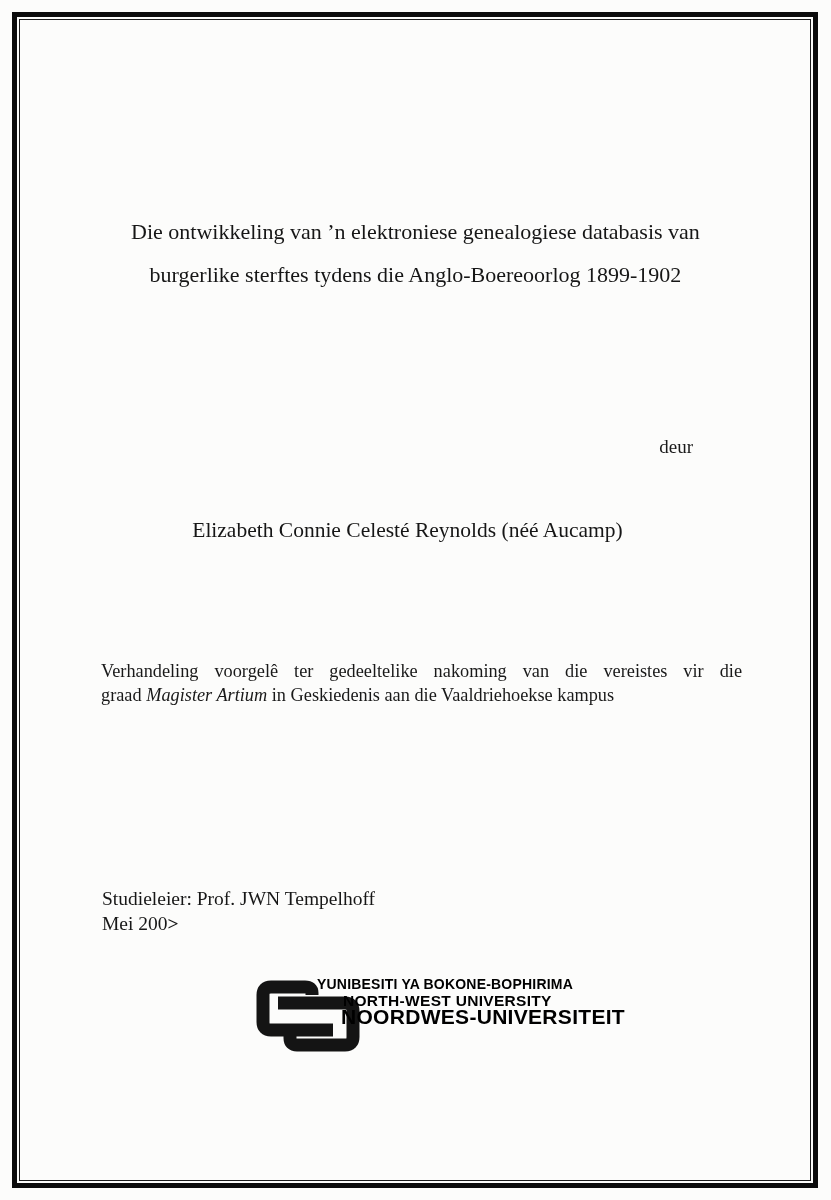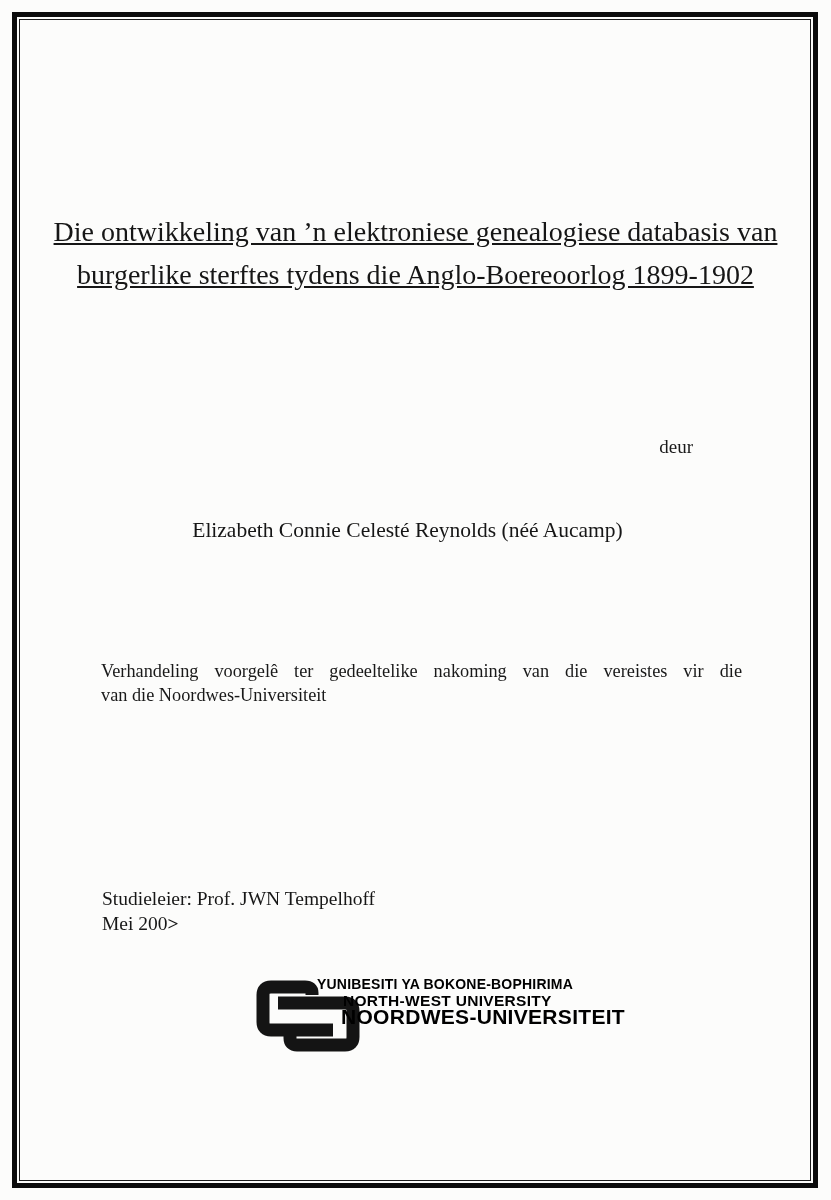--- a/index.html
+++ b/index.html
@@ -32,10 +32,9 @@
     position: absolute;
     top: 210px; left: 40px; width: 751px;
     text-align: center;
-    font-size: 28px;
+    font-size: 22px;
     line-height: 43px;
     color: #161616;
-    text-decoration: underline;
   }
   .byline {
     position: absolute;

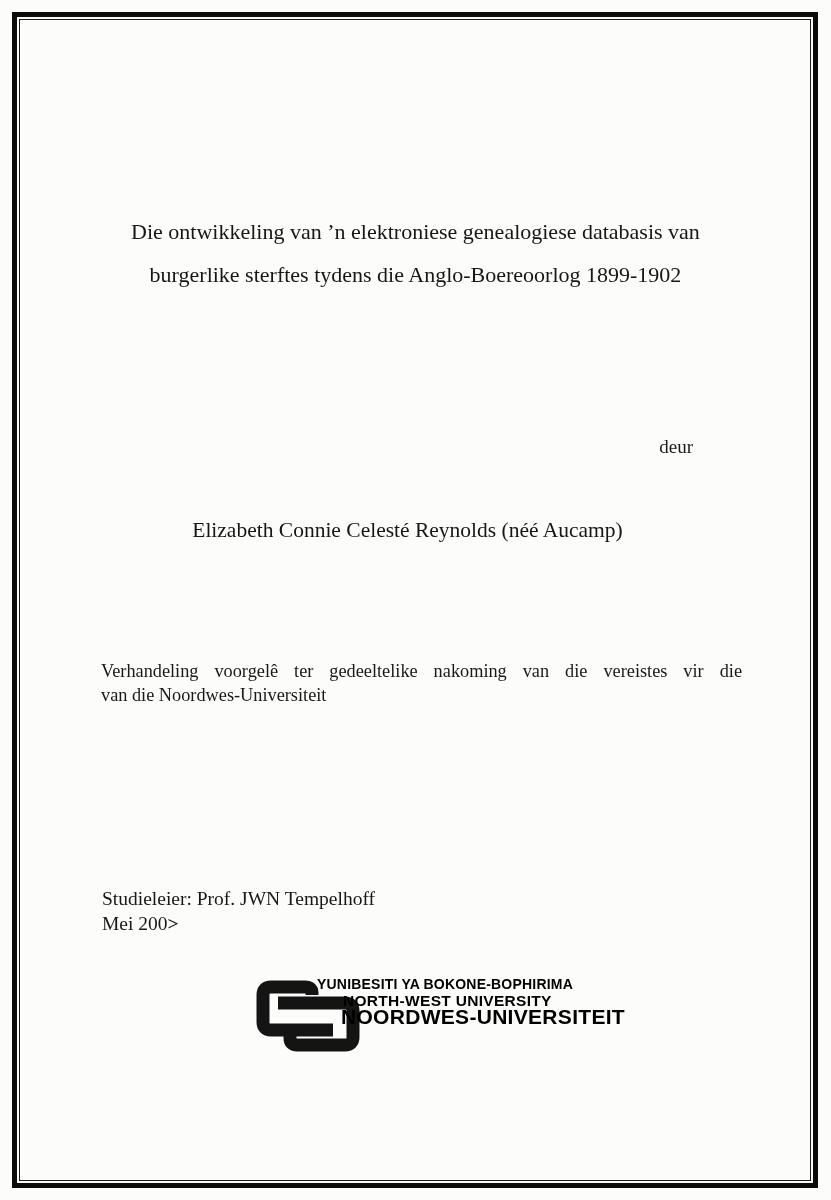--- a/index.html
+++ b/index.html
@@ -122,6 +122,7 @@
 
     <div class="submission">
       <div class="justified">Verhandeling voorgelê ter gedeeltelike nakoming van die vereistes vir die</div>
+      <div><span>graad </span><span class="italic">Magister Artium</span><span> in Geskiedenis aan die Vaaldriehoekse kampus</span></div>
       <div>van die Noordwes-Universiteit</div>
     </div>
 

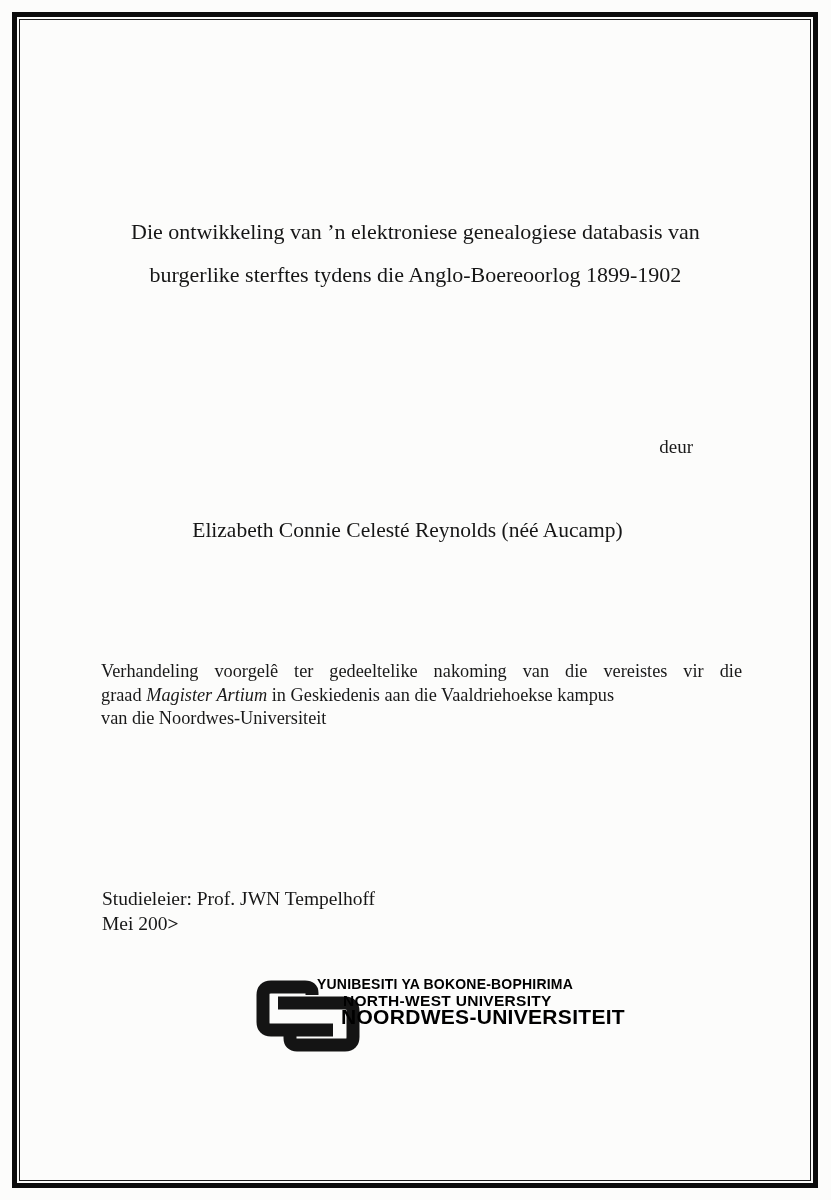--- a/index.html
+++ b/index.html
@@ -123,7 +123,6 @@
     <div class="submission">
       <div class="justified">Verhandeling voorgelê ter gedeeltelike nakoming van die vereistes vir die</div>
       <div><span>graad </span><span class="italic">Magister Artium</span><span> in Geskiedenis aan die Vaaldriehoekse kampus</span></div>
-      <div>van die Noordwes-Universiteit</div>
     </div>
 
     <div class="supervisor">Studieleier: Prof. JWN Tempelhoff</div>

